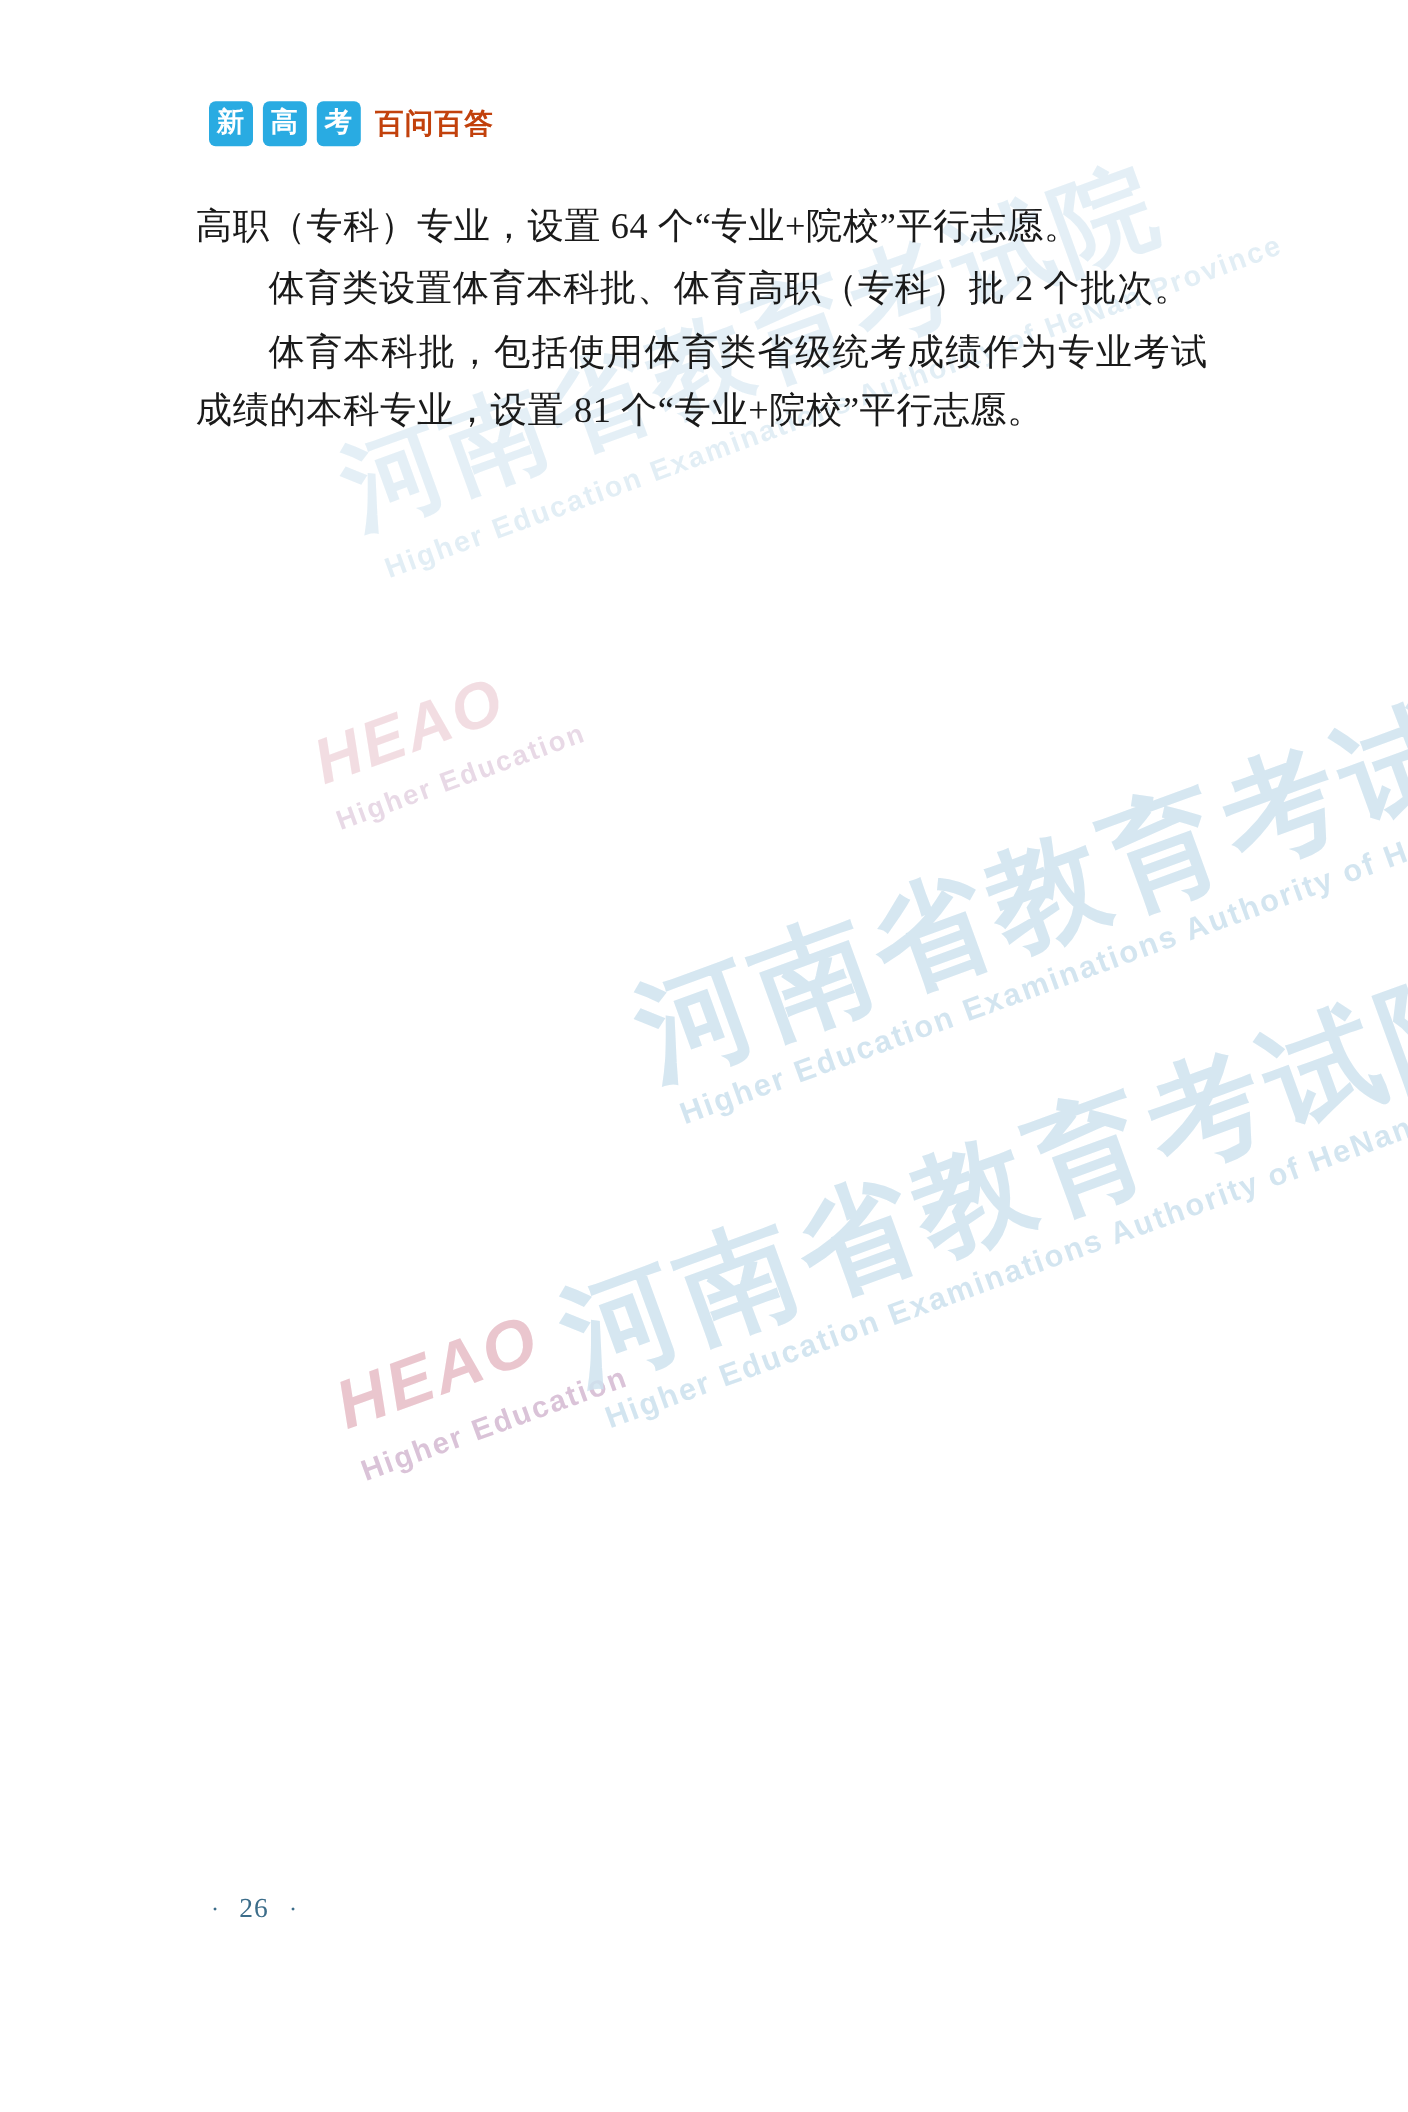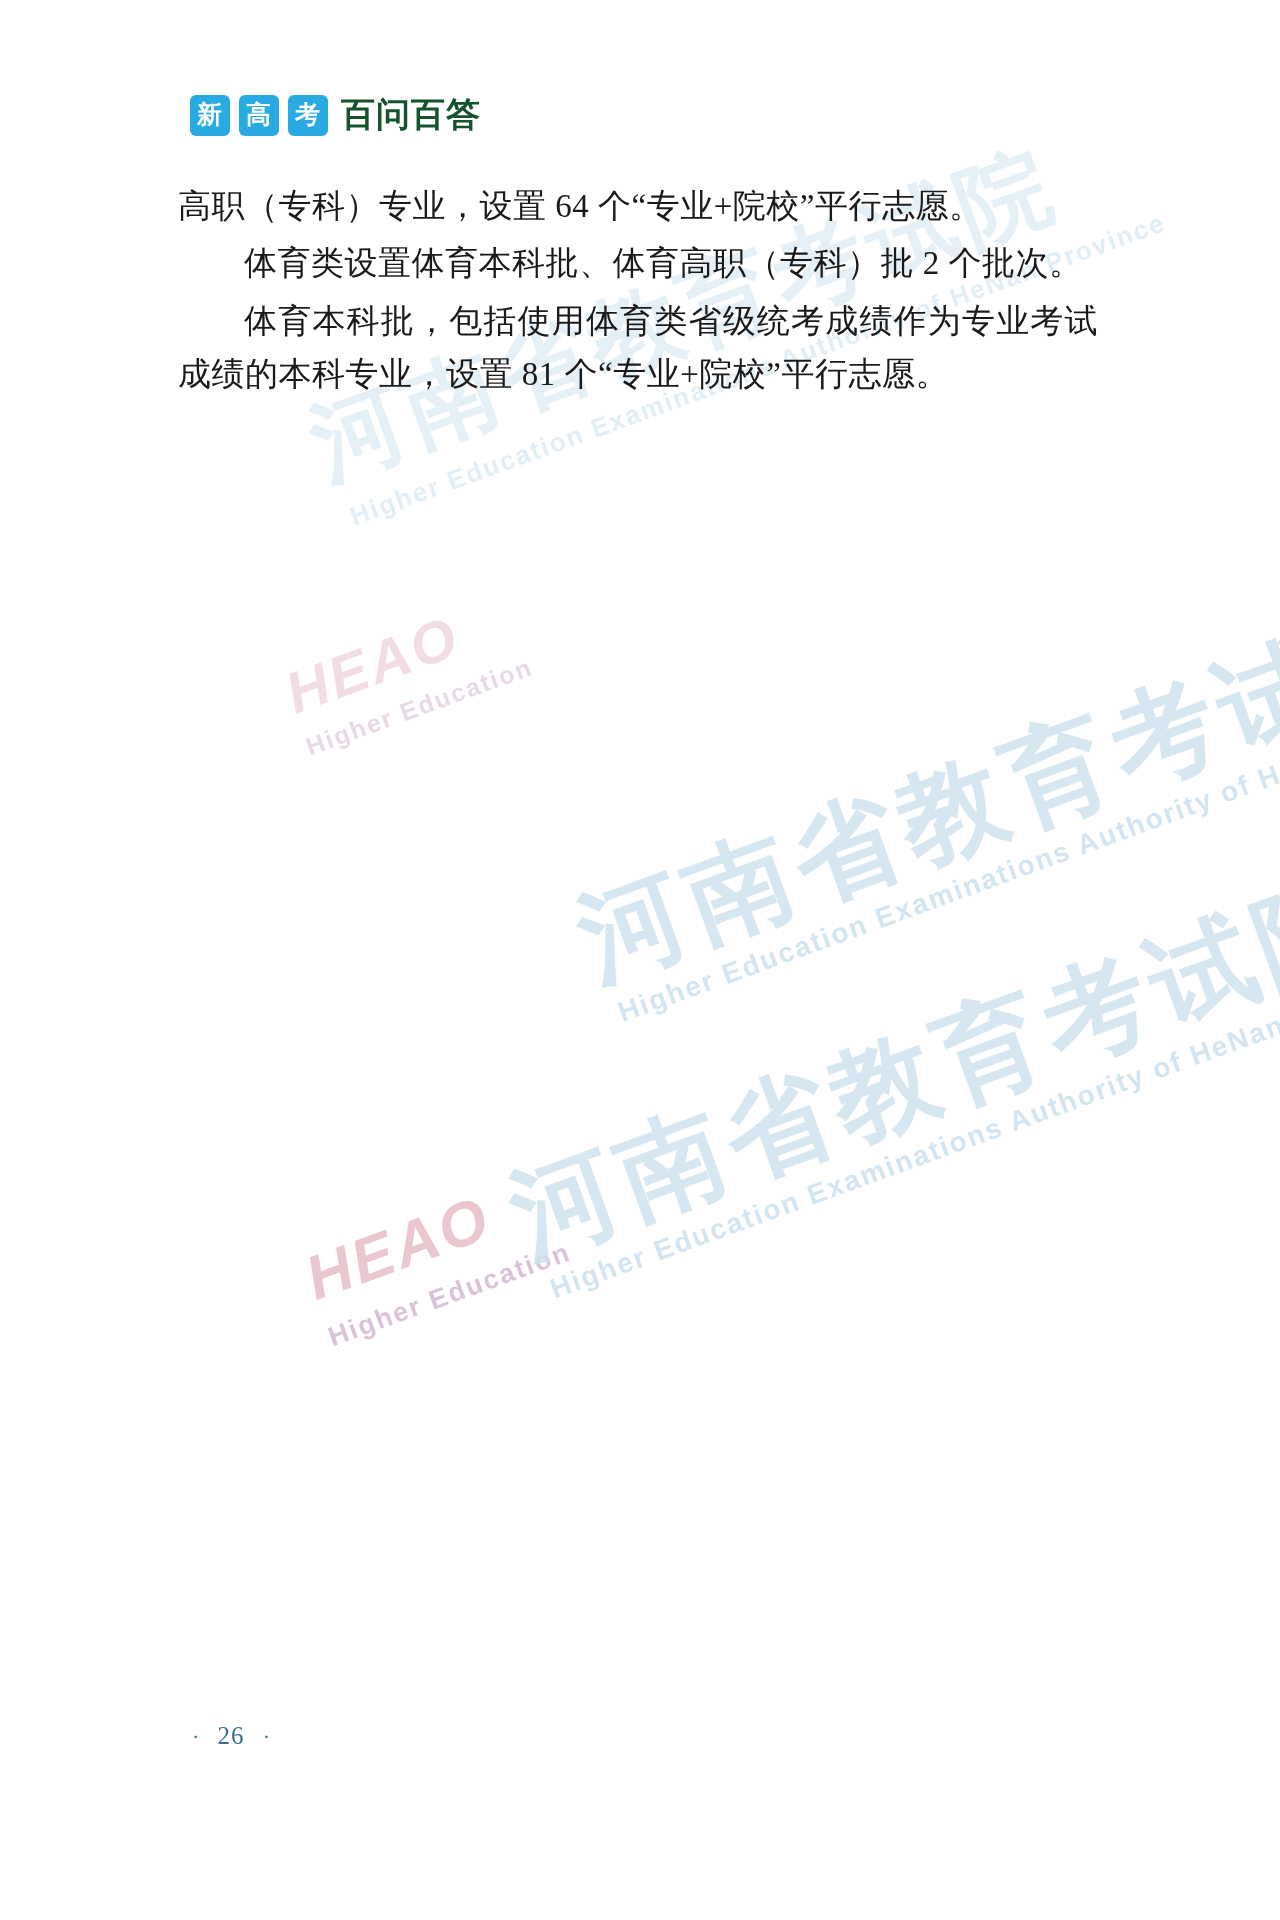--- a/index.html
+++ b/index.html
@@ -44,10 +44,10 @@
     letter-spacing: 1px;
   }
   .hdr-text {
-    color: #14532d;
-    font-family: "Liberation Sans", "DejaVu Sans", sans-serif;
-    font-weight: bold;
-    font-size: 34px;
+    color: #c2410c;
+    font-family: "Liberation Sans", "DejaVu Sans", sans-serif;
+    font-weight: bold;
+    font-size: 26px;
     letter-spacing: 1px;
     margin-left: 4px;
   }

